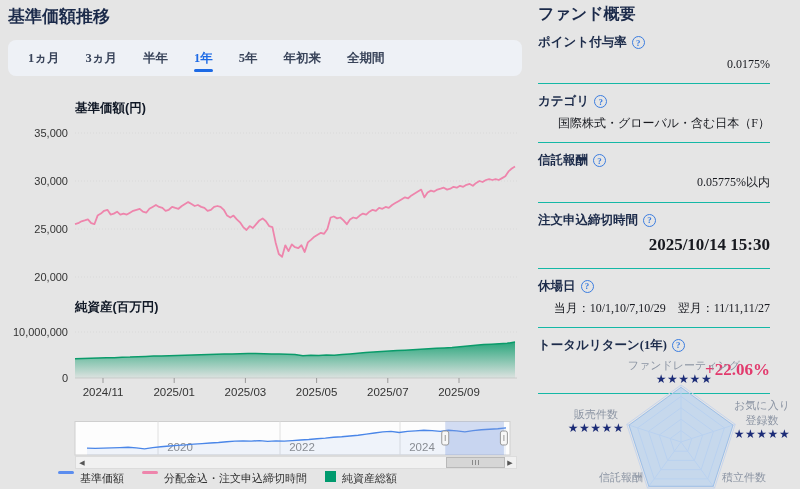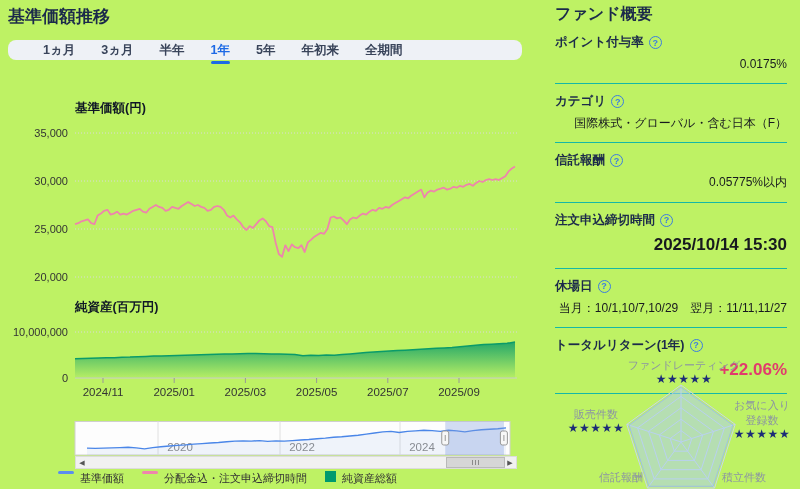--- a/index.html
+++ b/index.html
@@ -5,7 +5,7 @@
   * { margin:0; padding:0; box-sizing:border-box; }
   html,body { width:800px; height:489px; overflow:hidden; background:#fff;
               font-family:"Liberation Sans","DejaVu Sans",sans-serif; }
-  .page { position:relative; width:800px; height:489px; background:#bef264; }
+  .page { position:relative; width:800px; height:489px; background:#e5e5e5; }
 
   
   .page-title { position:absolute; left:8px; top:5px; font-size:17px; font-weight:bold; color:#1b2a4a; }

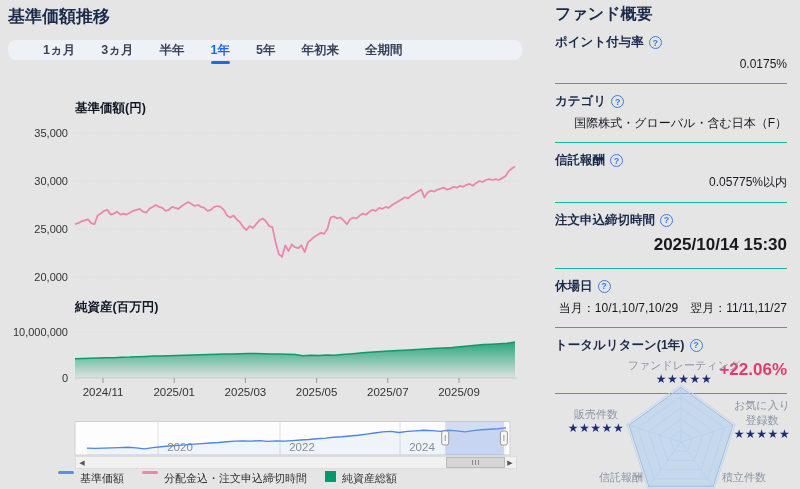--- a/index.html
+++ b/index.html
@@ -42,7 +42,7 @@
   .swatch-square { width:11px; height:11px; }
 
   
-  .overview { position:absolute; left:555px; top:0; width:232px; }
+  .overview { position:absolute; left:538px; top:0; width:232px;font-family:Liberation Serif, serif; }
   .overview-title { margin-top:4px; font-size:16px; font-weight:bold; color:#1b2a4a; }
   .ov-row { padding:9px 0 11px 0; border-bottom:1px solid #14b8a6; }
   .ov-label { display:flex; align-items:center; gap:5px; font-size:12.5px; font-weight:bold; color:#1c2b4a; }

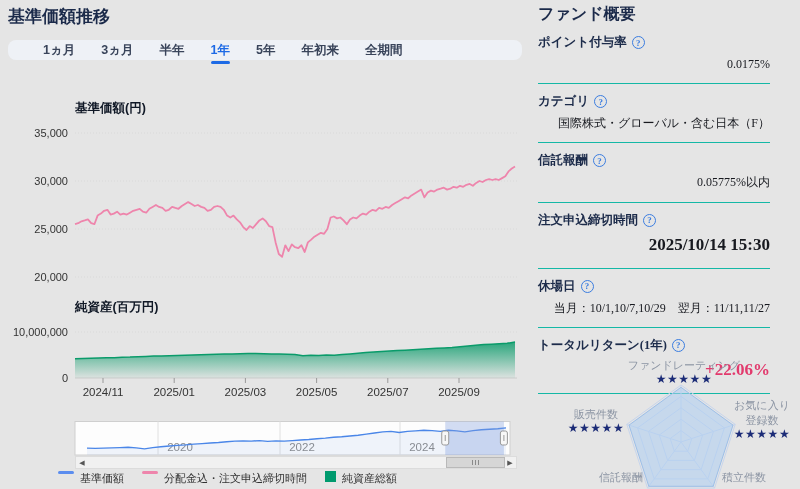--- a/index.html
+++ b/index.html
@@ -10,8 +10,8 @@
   
   .page-title { position:absolute; left:8px; top:5px; font-size:17px; font-weight:bold; color:#1b2a4a; }
 
-  .tabbar { position:absolute; left:8px; top:40px; width:514px; height:20px;
-            background:#eef1f6; border-radius:8px; display:flex; align-items:center; padding-left:22px; }
+  .tabbar { position:absolute; left:8px; top:40px; width:514px; height:36px;
+            background:#eef1f6; border-radius:8px; display:flex; align-items:center; padding-left:7px;font-family:Liberation Serif, serif; }
   .tab { position:relative; padding:0 13px; height:36px; display:flex; align-items:center;
          font-size:12.5px; font-weight:bold; color:#39445a; cursor:pointer; }
   .tab.active { color:#1d6ae5; }

